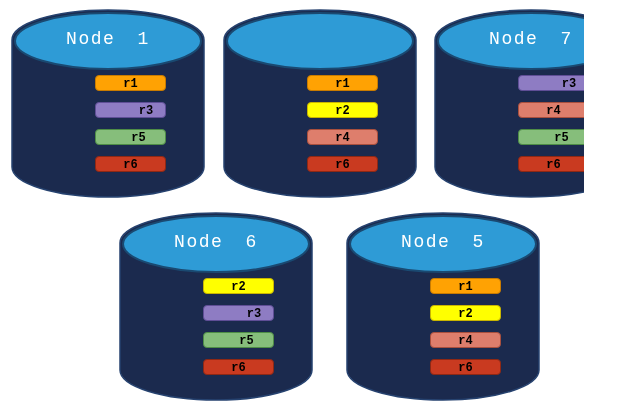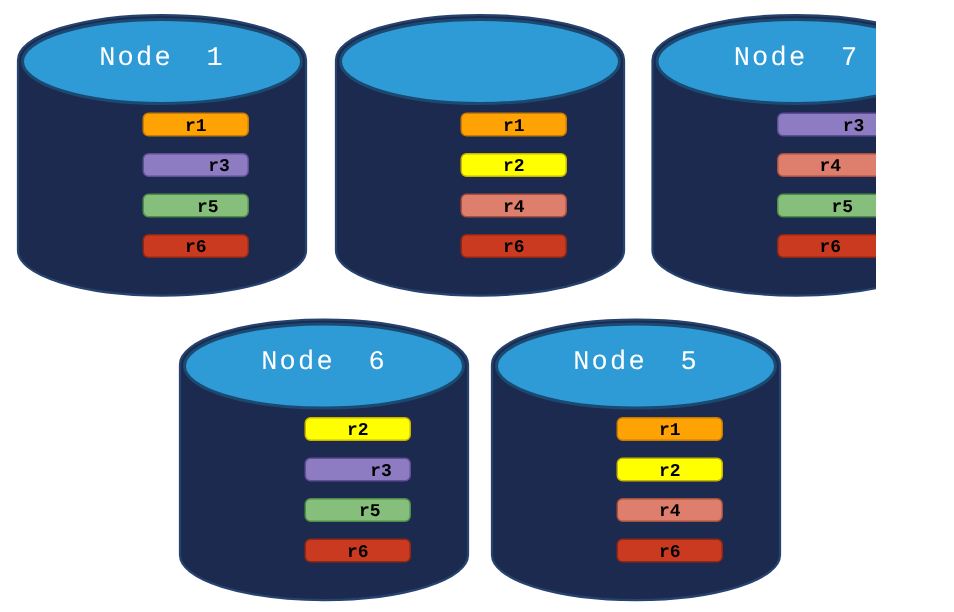--- a/index.html
+++ b/index.html
@@ -139,7 +139,7 @@
     </div>
   </div>
 
-  <div class="node" style="left:326px; top:212px;">
+  <div class="node" style="left:345px; top:212px;">
     <svg viewBox="0 0 196 190" aria-hidden="true">
       <path class="cyl-body" d="M 2 31 A 96 30 0 0 1 194 31 L 194 158 A 96 30 0 0 1 2 158 Z"></path>
       <ellipse class="cyl-top" cx="98" cy="32" rx="93" ry="28"></ellipse>

